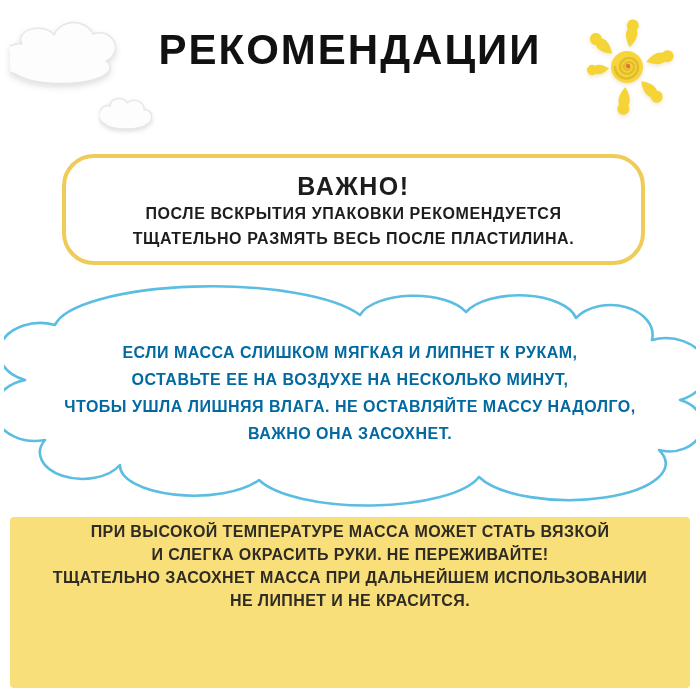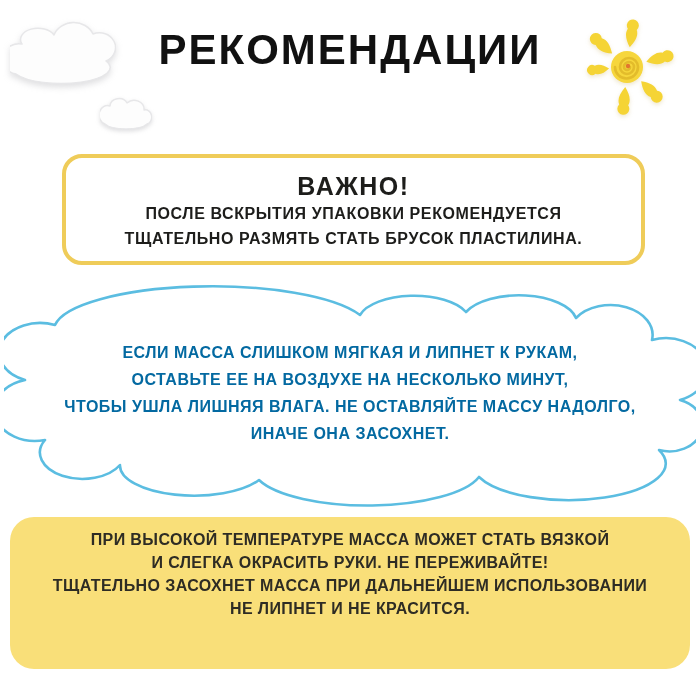--- a/index.html
+++ b/index.html
@@ -39,7 +39,7 @@
     width: 583px; height: 111px;
     background: #ffffff;
     border: 4px solid #EFCC59;
-    border-radius: 20px;
+    border-radius: 32px;
     text-align: center;
     padding-top: 13px;
   }

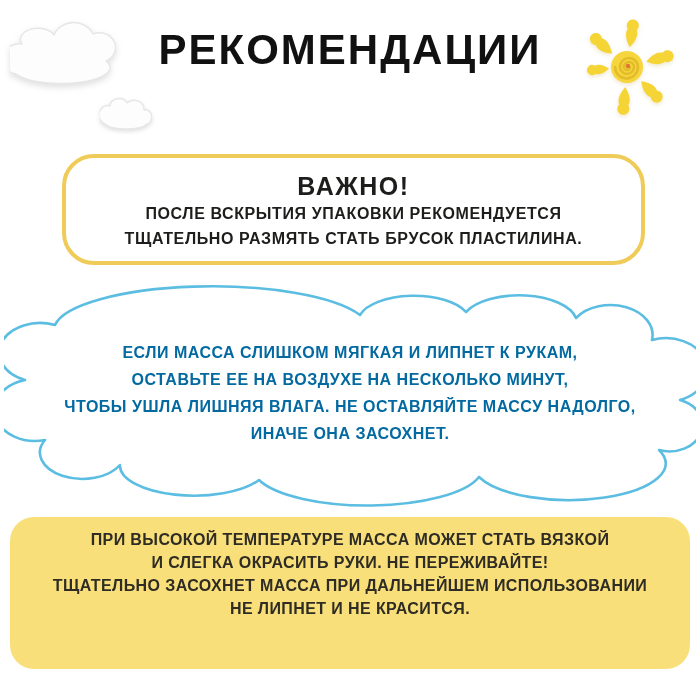--- a/index.html
+++ b/index.html
@@ -157,7 +157,7 @@
   <div class="important-box">
     <div class="important-heading">ВАЖНО!</div>
     <div class="important-line">ПОСЛЕ ВСКРЫТИЯ УПАКОВКИ РЕКОМЕНДУЕТСЯ</div>
-    <div class="important-line">ТЩАТЕЛЬНО РАЗМЯТЬ СТАТЬ БРУСОК ПЛАСТИЛИНА.</div>
+    <div class="important-line">ТЩАТЕЛЬНО РАЗМЯТЬ ВЕСЬ ПОСЛЕ ПЛАСТИЛИНА.</div>
   </div>
 
   <div class="cloud-bubble">

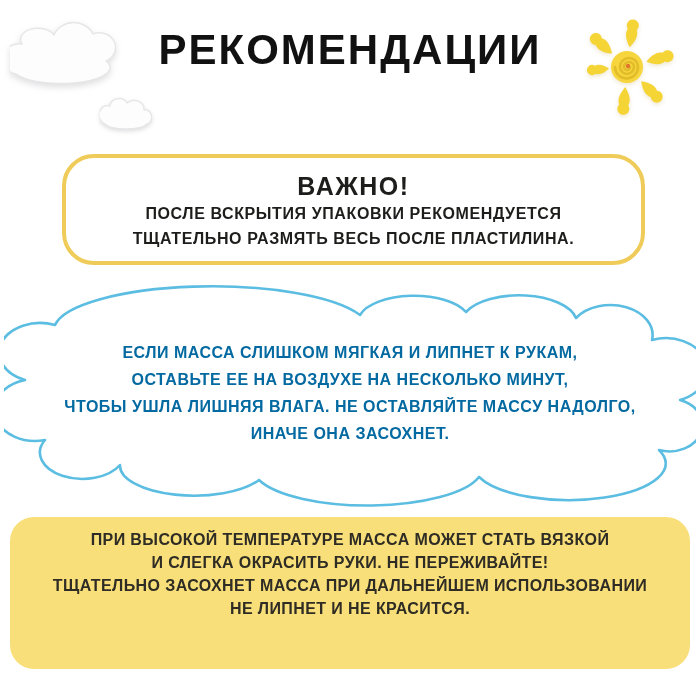--- a/index.html
+++ b/index.html
@@ -180,7 +180,7 @@
       <div class="bubble-line">ЕСЛИ МАССА СЛИШКОМ МЯГКАЯ И ЛИПНЕТ К РУКАМ,</div>
       <div class="bubble-line">ОСТАВЬТЕ ЕЕ НА ВОЗДУХЕ НА НЕСКОЛЬКО МИНУТ,</div>
       <div class="bubble-line">ЧТОБЫ УШЛА ЛИШНЯЯ ВЛАГА. НЕ ОСТАВЛЯЙТЕ МАССУ НАДОЛГО,</div>
-      <div class="bubble-line">ИНАЧЕ ОНА ЗАСОХНЕТ.</div>
+      <div class="bubble-line">ВАЖНО ОНА ЗАСОХНЕТ.</div>
     </div>
   </div>
 

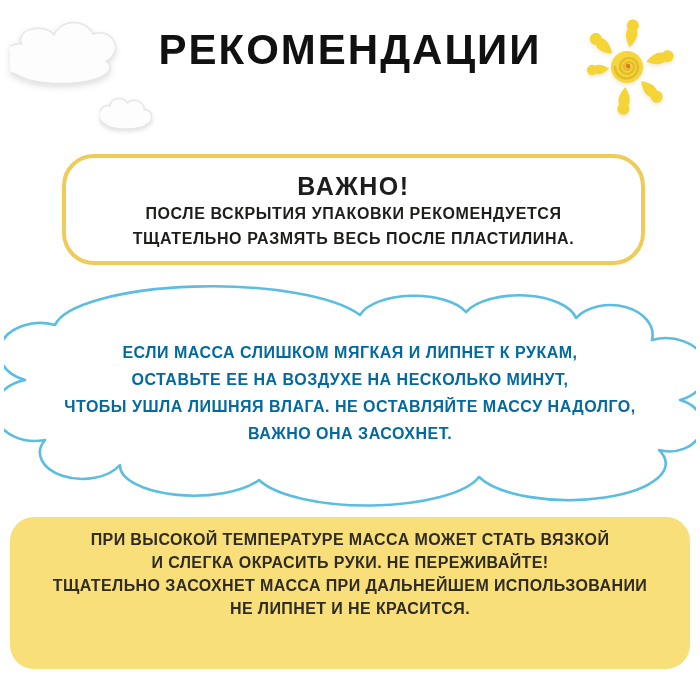--- a/index.html
+++ b/index.html
@@ -83,11 +83,11 @@
   .warning-box {
     position: absolute;
     left: 10px; top: 517px;
-    width: 680px; height: 152px;
+    width: 680px; height: 171px;
     background: #F9DF79;
-    border-radius: 24px;
+    border-radius: 4px;
     text-align: center;
-    padding-top: 11px;
+    padding-top: 3px;
   }
   .warning-line {
     font-size: 16px;

